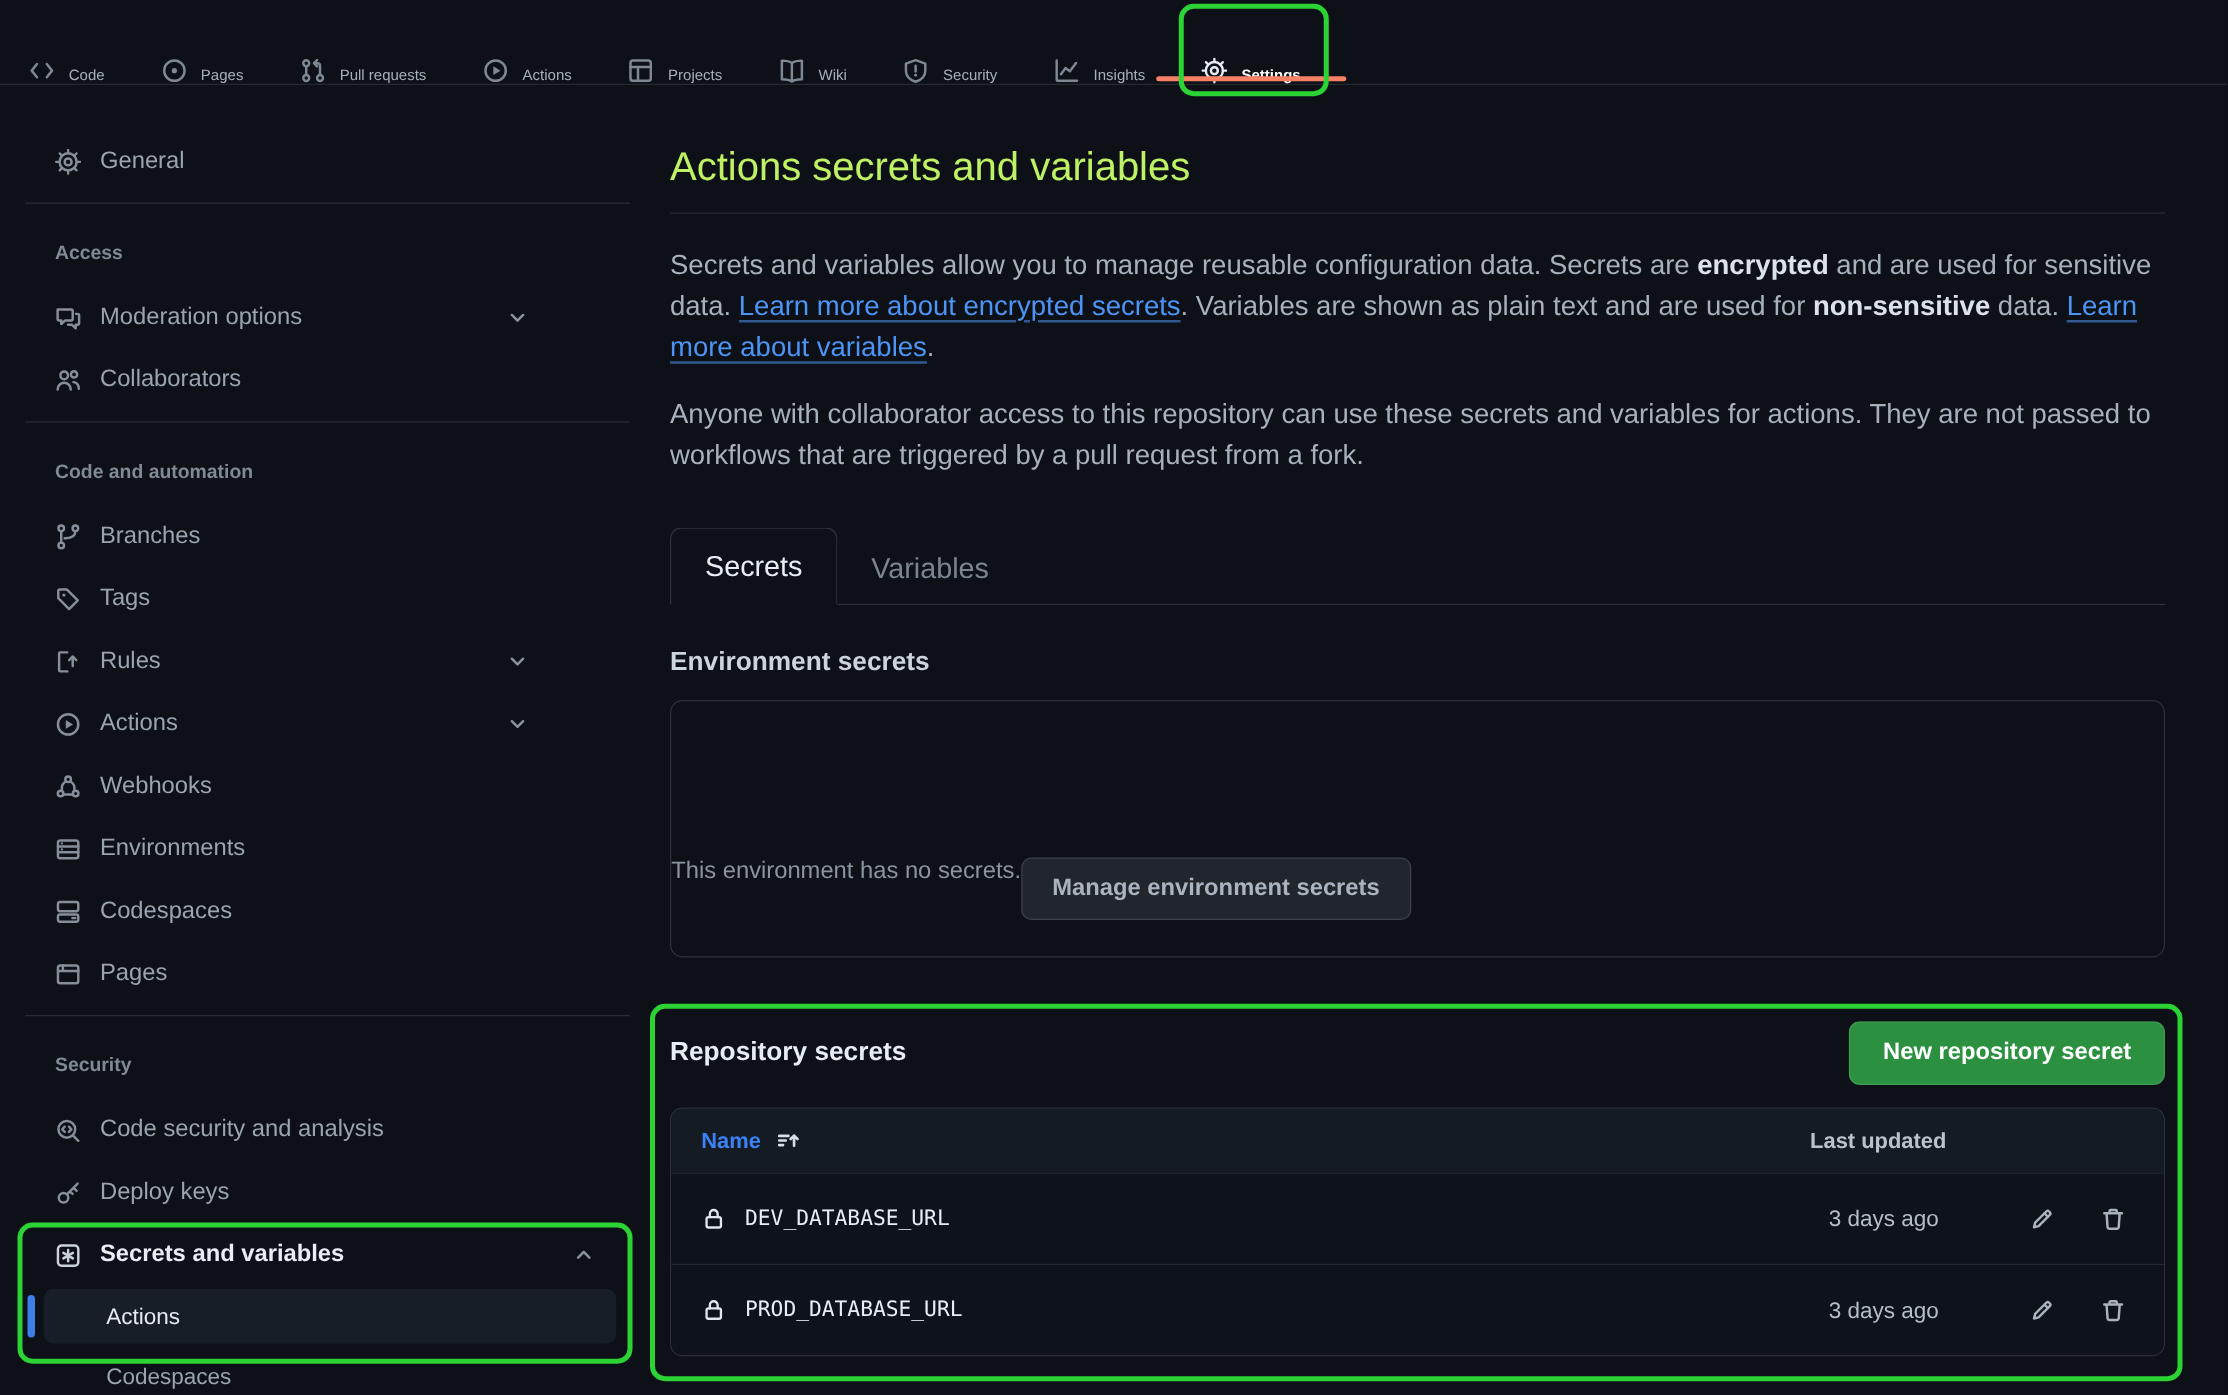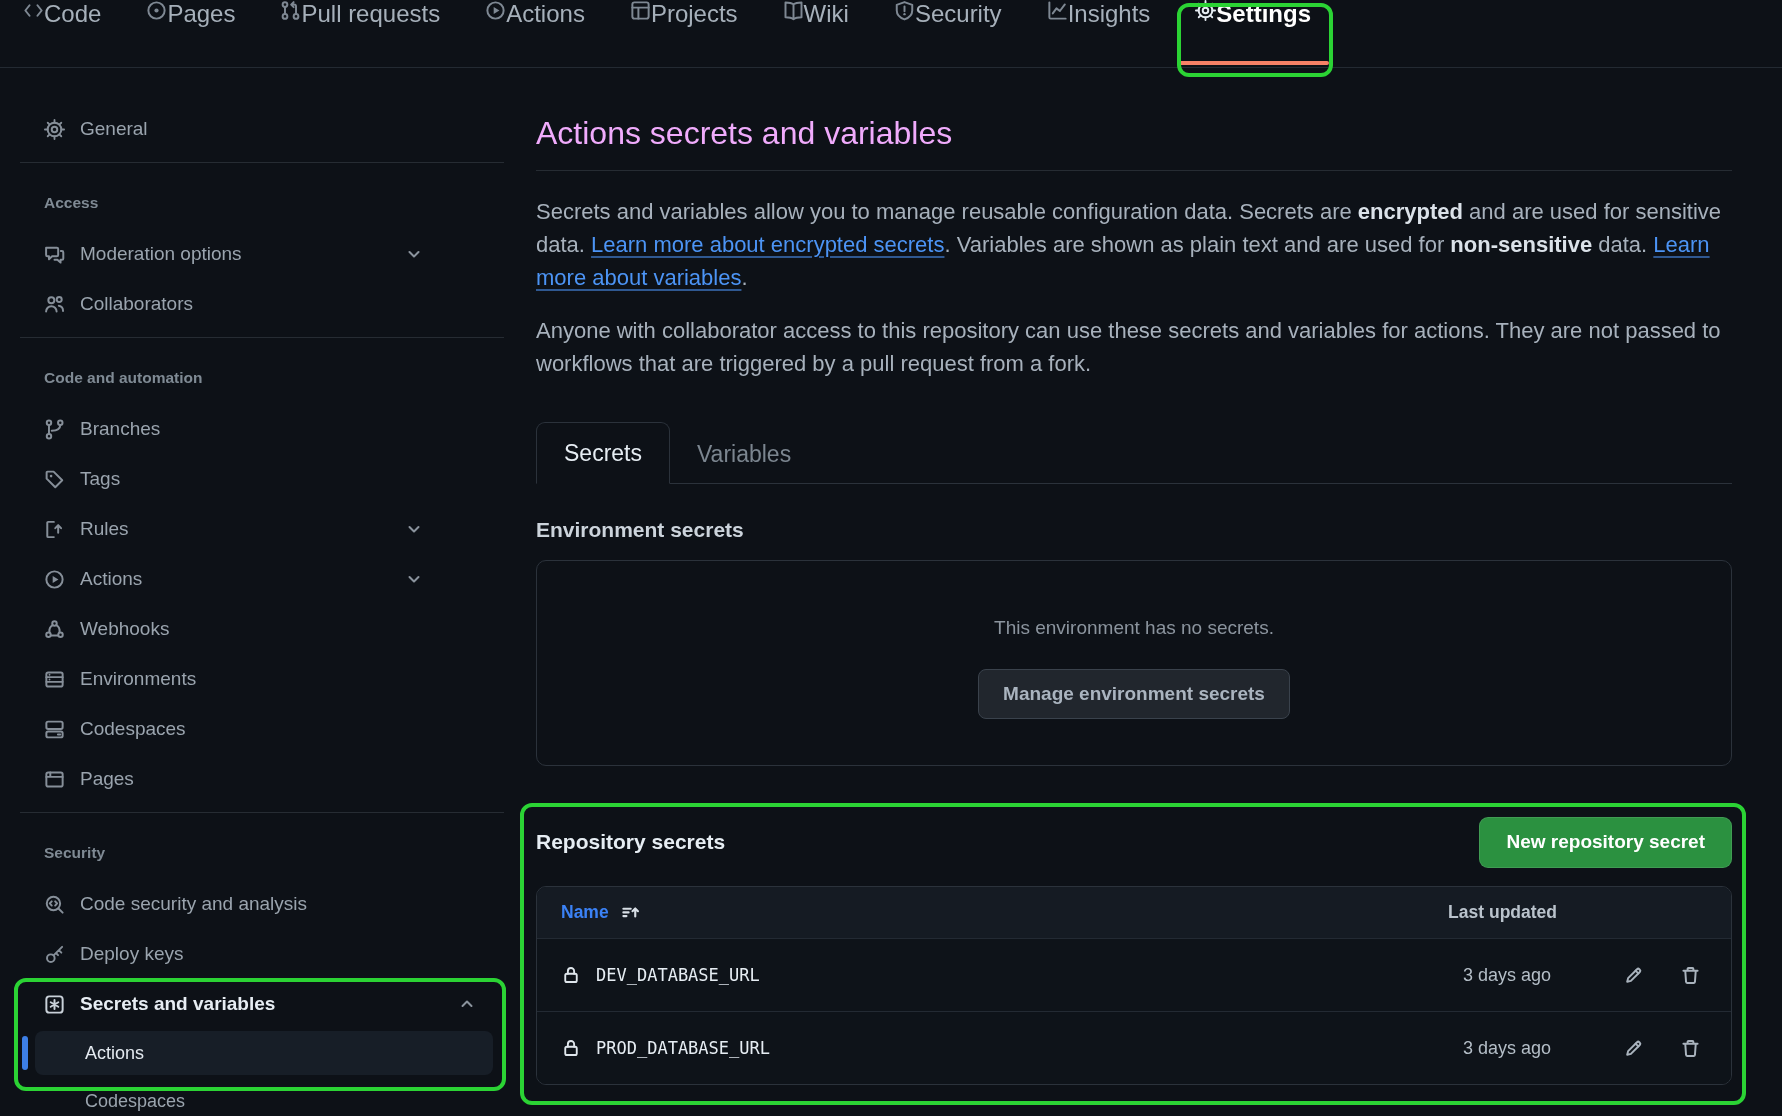--- a/index.html
+++ b/index.html
@@ -15,7 +15,7 @@
   
   .topnav{position:absolute;top:0;left:0;right:0;height:67px;display:flex;align-items:center;
     padding-left:23px;border-bottom:1px solid #232a32;background:#0d1117;z-index:5}
-  .nav-item{display:flex;align-items:flex-start;font-size:24px;color:#a6b0ba;
+  .nav-item{display:flex;align-items:flex-end;gap:11px;font-size:12px;color:#a6b0ba;
     margin-right:45px;height:100%;position:relative;cursor:pointer;white-space:nowrap}
   .nav-item .nico{width:21px;height:21px;color:#7e8893;flex:none}
   .nav-item.active{color:#ffffff;font-weight:700}

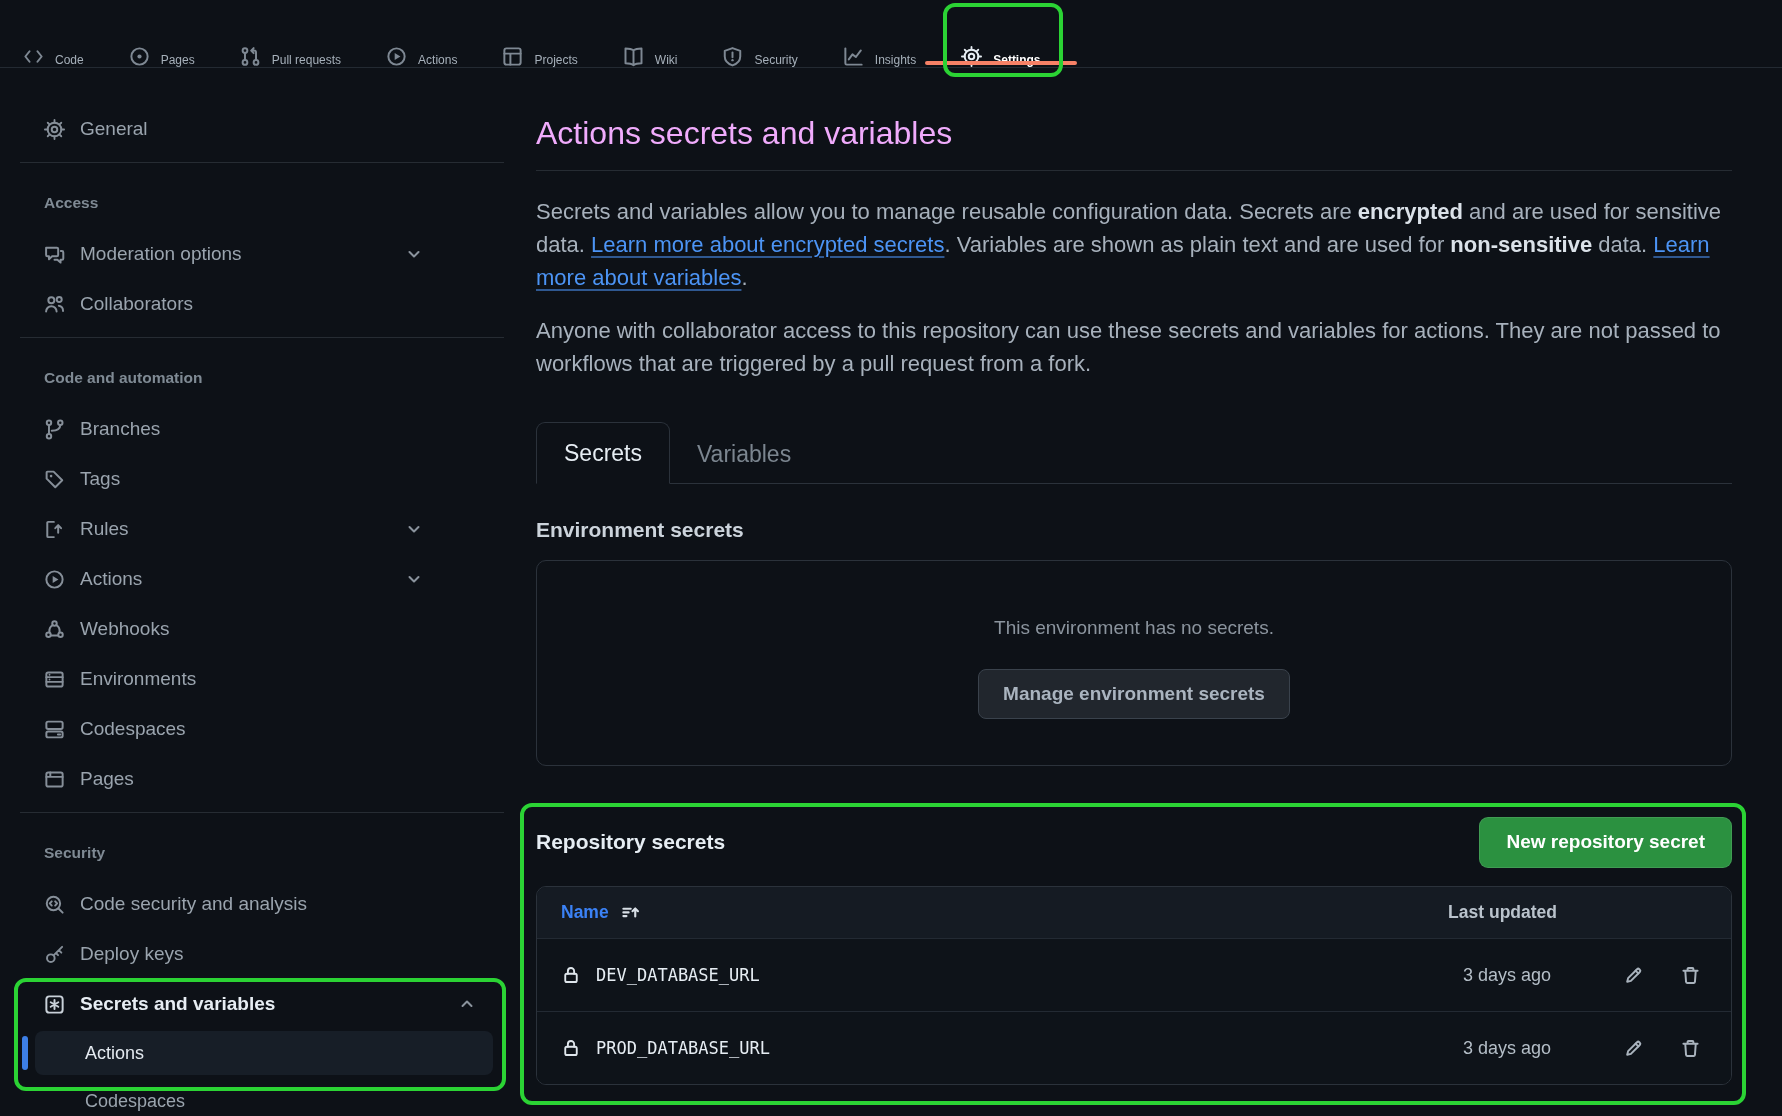--- a/index.html
+++ b/index.html
@@ -47,7 +47,7 @@
 
   
   .main{position:absolute;left:536px;top:67px;width:1196px}
-  .title{margin:45px 0 0;font-size:32px;line-height:42px;font-weight:400;color:#f0abfc}
+  .title{margin:45px 0 0;font-size:32px;line-height:42px;font-weight:400;color:#bef264}
   .hr{height:1px;background:#262c33;margin-top:16px}
   .para{margin:24px 0 0;font-size:22px;line-height:33px;color:#a7b1bc;max-width:1185px}
   .para strong{color:#dbe2e9;font-weight:700}

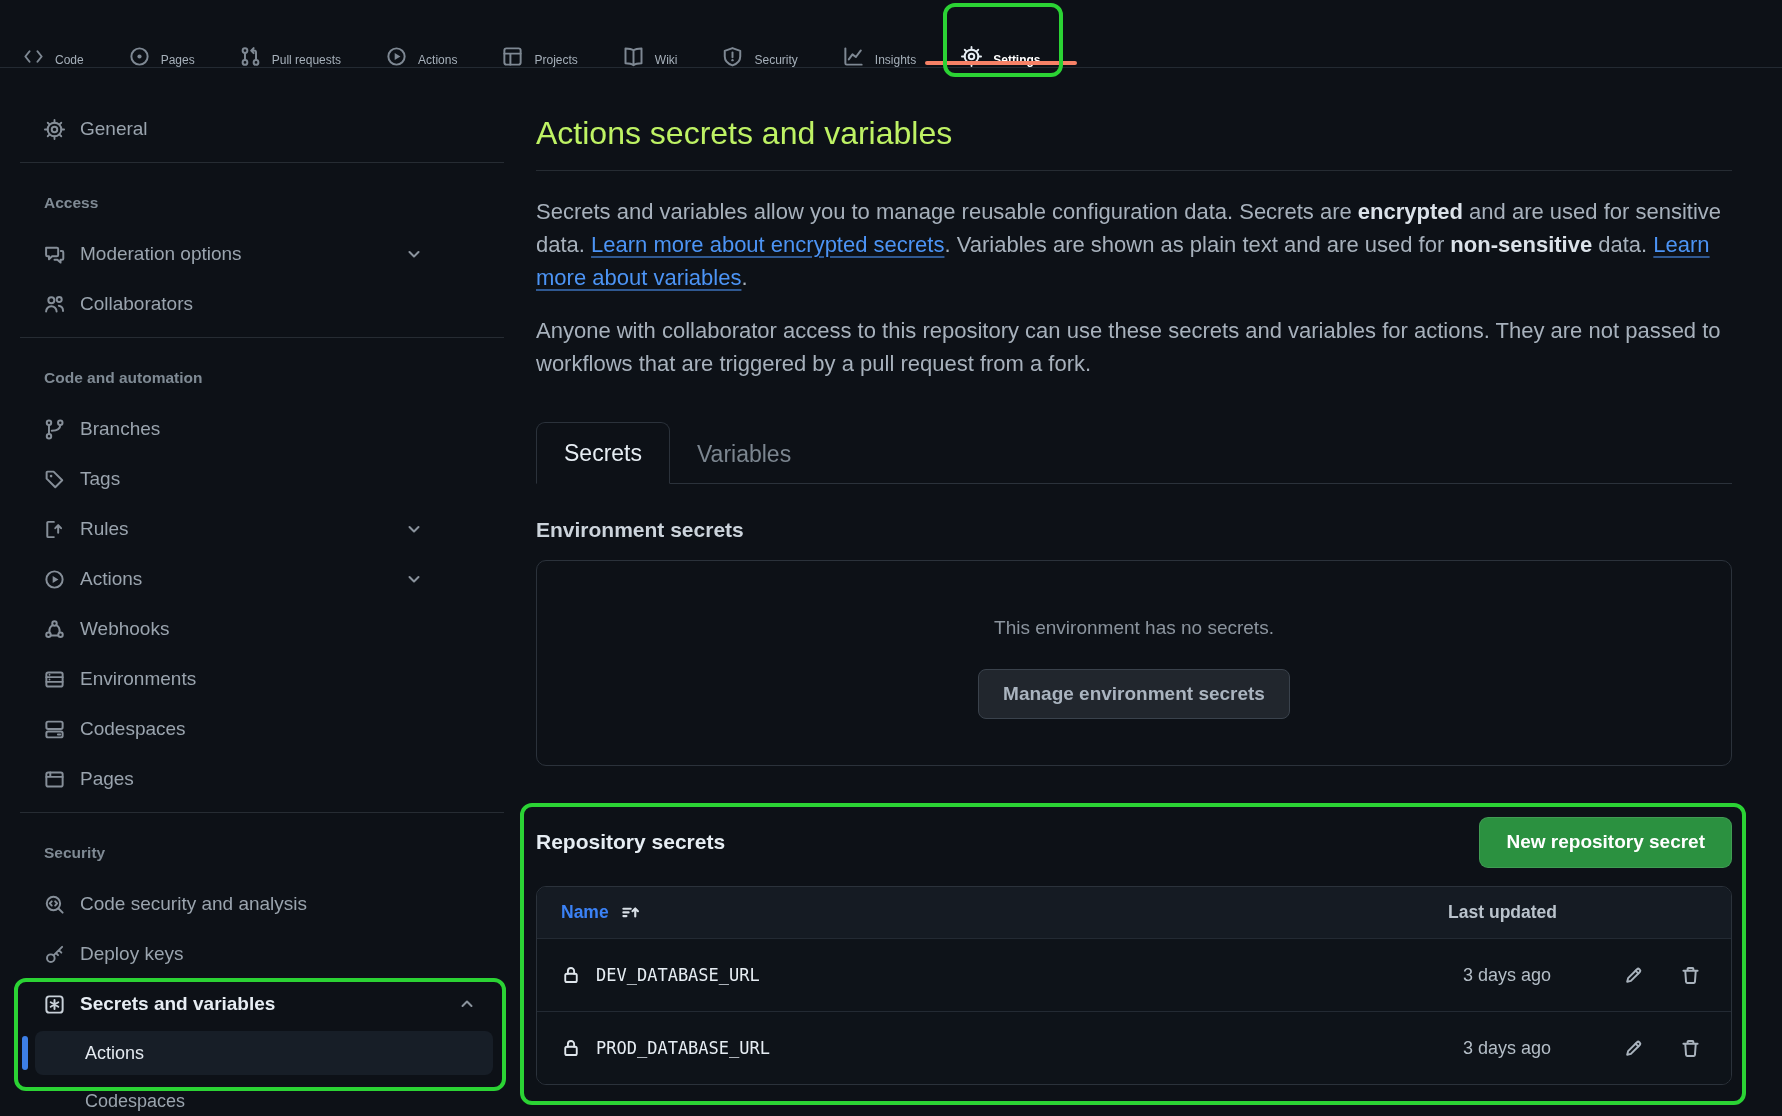--- a/index.html
+++ b/index.html
@@ -61,7 +61,7 @@
     border-radius:9px 9px 0 0;background:#0d1117}
   .env-head{margin:32px 0 0;font-size:21px;font-weight:700;color:#ccd4dc;line-height:28px}
   .env-box{margin-top:16px;height:206px;border:1px solid #2b323b;border-radius:10px;
-    display:flex;flex-direction:column;align-items:center;padding-top:54px;box-sizing:border-box}
+    display:flex;flex-direction:row;align-items:center;padding-top:68px;box-sizing:border-box}
   .env-empty{font-size:19px;line-height:26px;color:#8b949e}
   .btn-secondary{margin-top:28px;height:50px;padding:0 24px;background:#21262d;
     border:1px solid #3a424c;border-radius:8px;color:#aab4bf;font-size:19px;font-weight:600;

